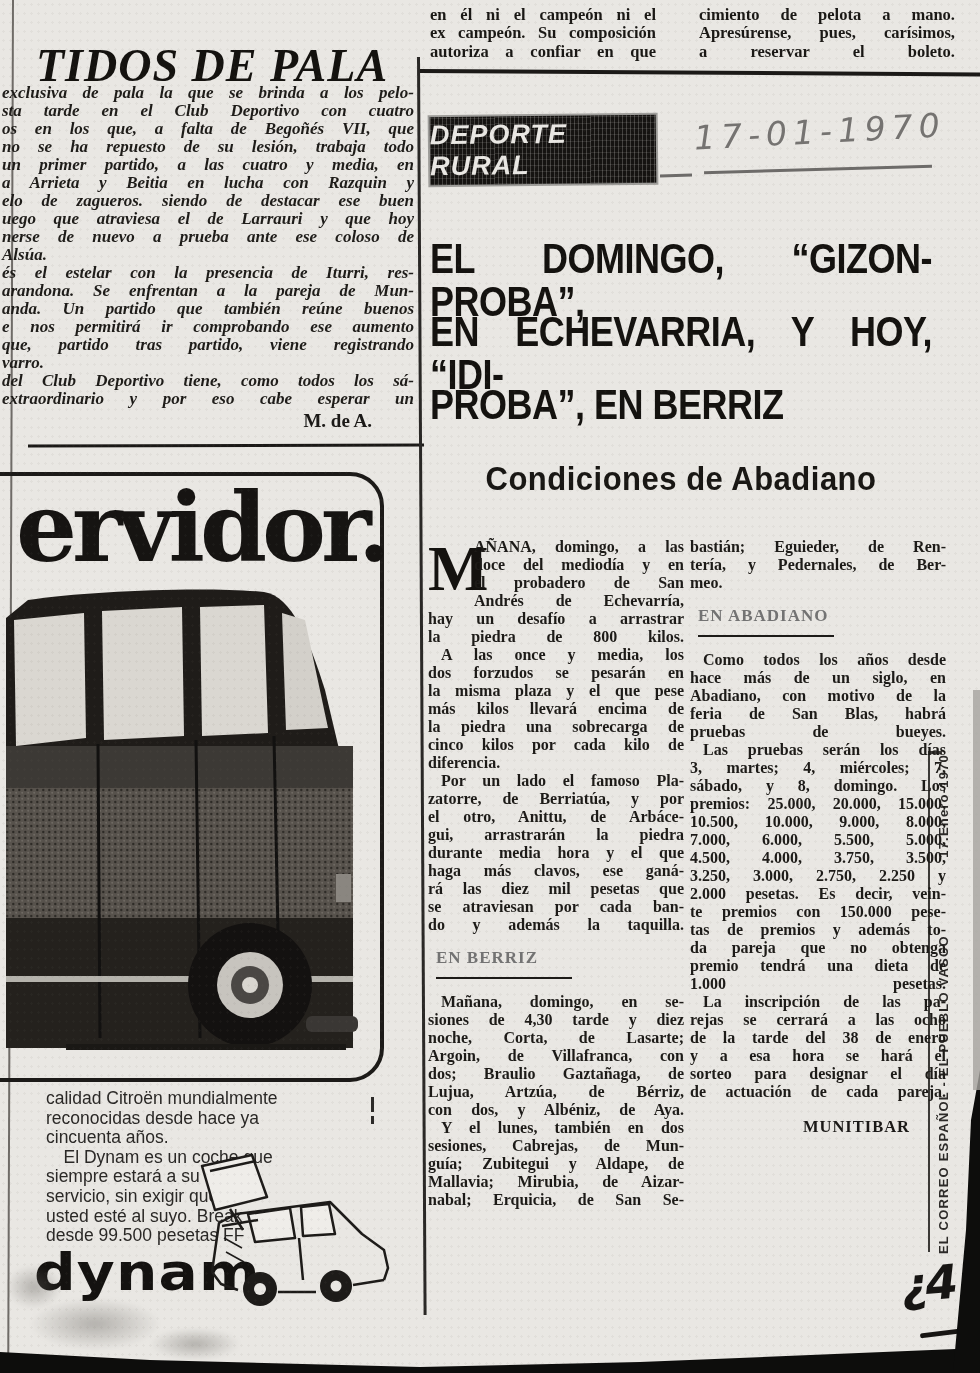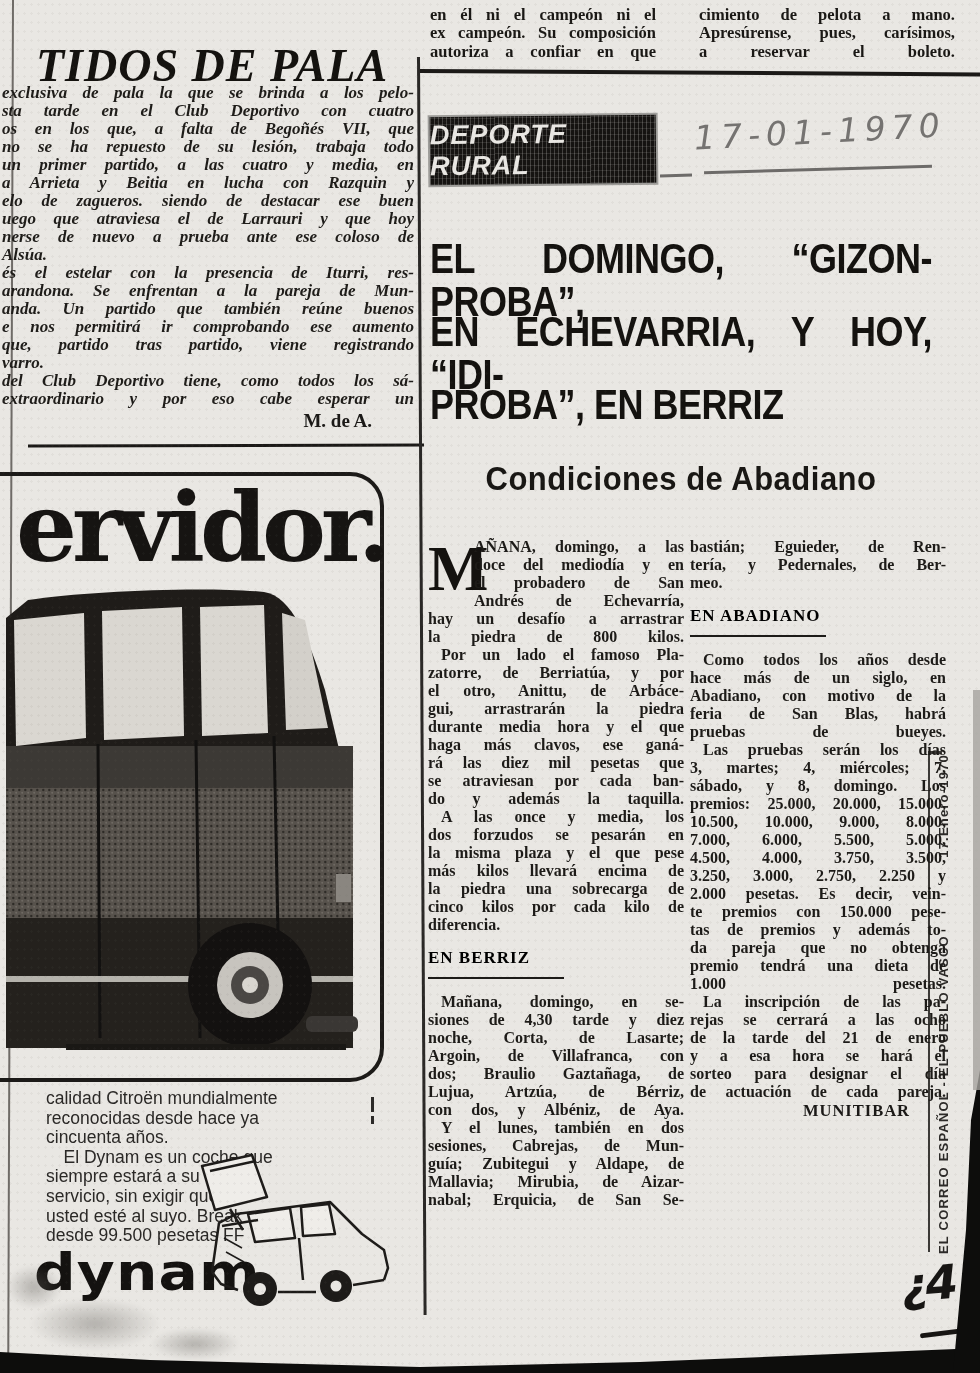--- a/index.html
+++ b/index.html
@@ -78,8 +78,8 @@
   .ind{text-indent:13px;}
   .dropcap{float:left;width:46px;height:70px;font-weight:900;font-size:64px;line-height:62px;
            color:#14120f;}
-  .sec-h{margin:14px 0;padding-bottom:9px;width:136px;border-bottom:2.5px solid #1d1b18;
-         font-weight:700;font-size:17px;letter-spacing:1px;color:#000000;}
+  .sec-h{margin:14px 8px;padding-bottom:9px;width:136px;border-bottom:2.5px solid #1d1b18;
+         font-weight:700;font-size:17px;letter-spacing:1px;color:#737373;}
   .art-sig{margin-top:0;padding-right:36px;text-align:right;font-weight:700;font-size:16.5px;
            letter-spacing:1px;}
 

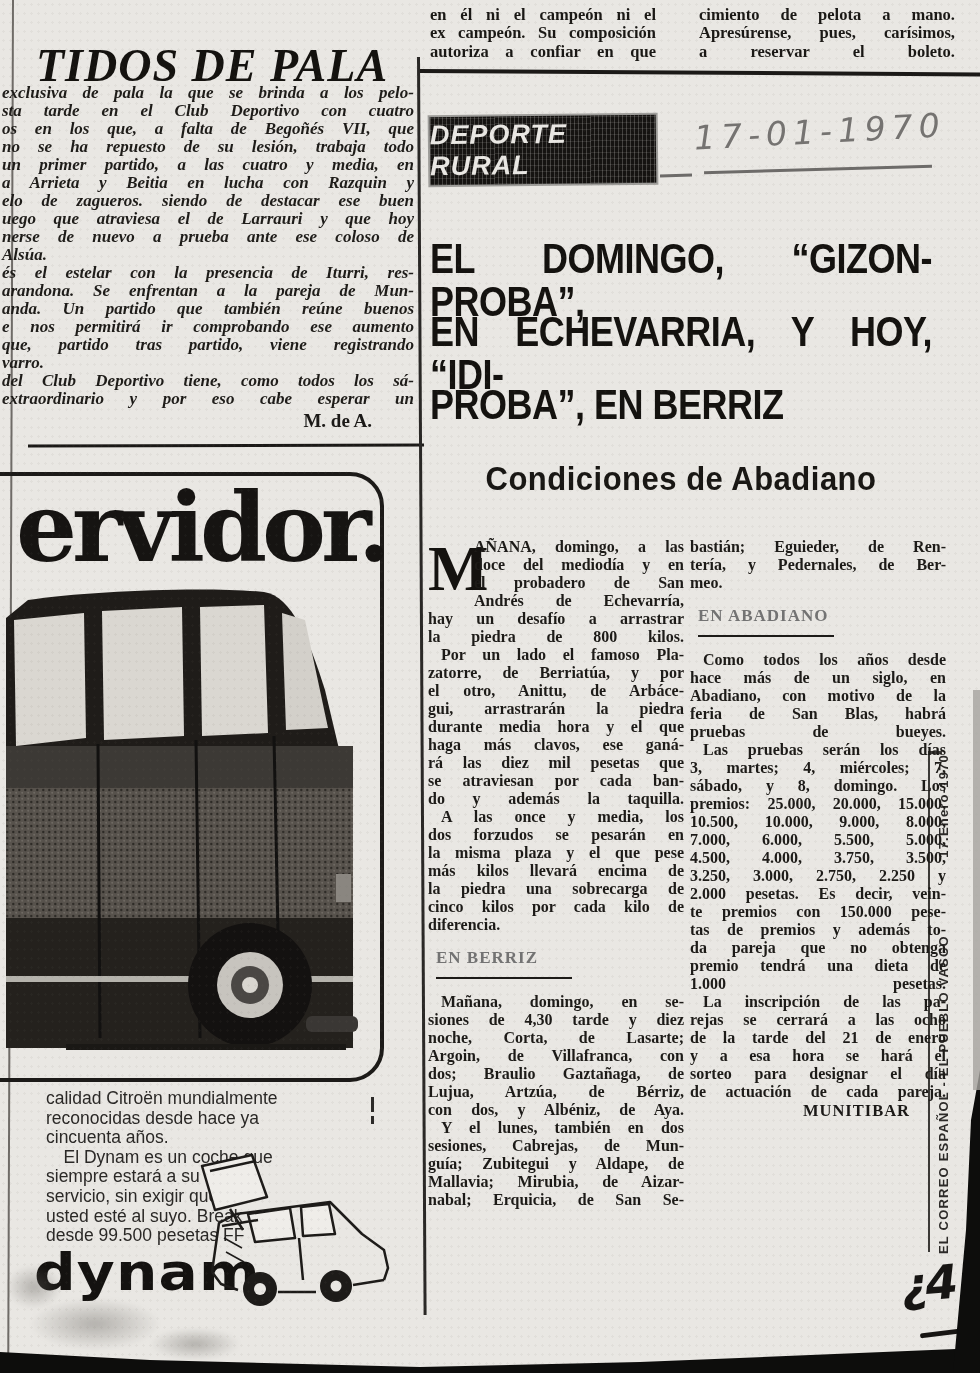--- a/index.html
+++ b/index.html
@@ -169,6 +169,13 @@
 Andrés de Echevarría,
 hay un desafío a arrastrar
 la piedra de 800 kilos.</span></p>
+        <p class="para ind">A las once y media, los
+dos forzudos se pesarán en
+la misma plaza y el que pese
+más kilos llevará encima de
+la piedra una sobrecarga de
+cinco kilos por cada kilo de
+diferencia.</p>
         <p class="para ind">Por un lado el famoso Pla-
 zatorre, de Berriatúa, y por
 el otro, Anittu, de Arbáce-
@@ -178,13 +185,6 @@
 rá las diez mil pesetas que
 se atraviesan por cada ban-
 do y además la taquilla.</p>
-        <p class="para ind">A las once y media, los
-dos forzudos se pesarán en
-la misma plaza y el que pese
-más kilos llevará encima de
-la piedra una sobrecarga de
-cinco kilos por cada kilo de
-diferencia.</p>
         <h3 class="sec-h">EN BERRIZ</h3>
         <p class="para ind">Mañana, domingo, en se-
 siones de 4,30 tarde y diez

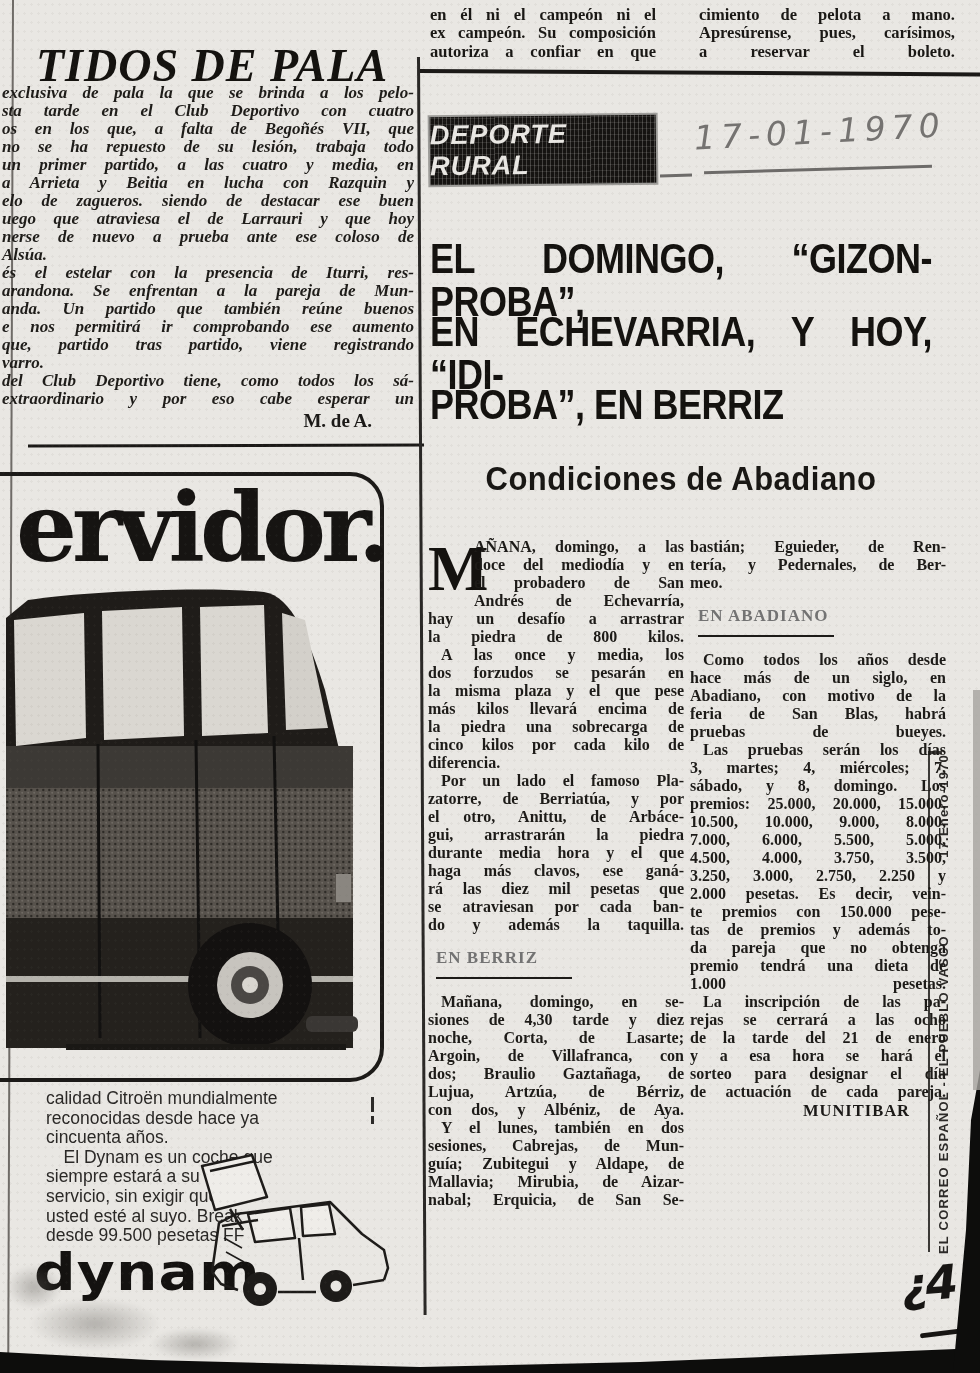--- a/index.html
+++ b/index.html
@@ -225,7 +225,7 @@
 1.000 pesetas.</p>
         <p class="para ind">La inscripción de las pa-
 rejas se cerrará a las ocho
-de la tarde del 21 de enero
+de la tarde del 38 de enero
 y a esa hora se hará el
 sorteo para designar el día
 de actuación de cada pareja.</p>

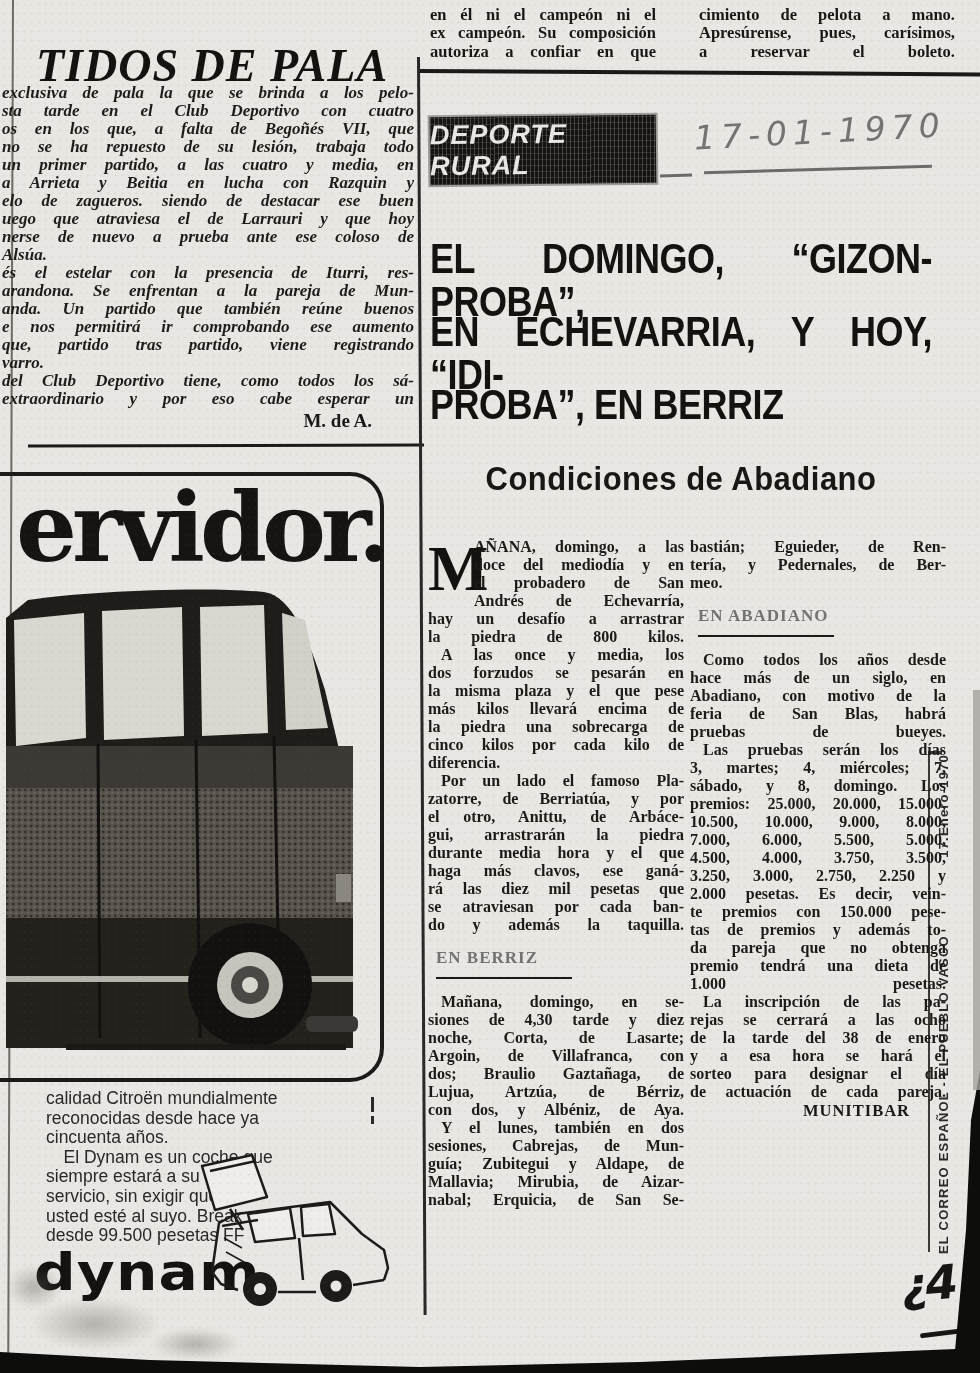--- a/index.html
+++ b/index.html
@@ -80,7 +80,7 @@
            color:#14120f;}
   .sec-h{margin:14px 8px;padding-bottom:9px;width:136px;border-bottom:2.5px solid #1d1b18;
          font-weight:700;font-size:17px;letter-spacing:1px;color:#737373;}
-  .art-sig{margin-top:0;padding-right:36px;text-align:right;font-weight:700;font-size:16.5px;
+  .art-sig{margin-top:16px;padding-right:36px;text-align:right;font-weight:700;font-size:16.5px;
            letter-spacing:1px;}
 
   

